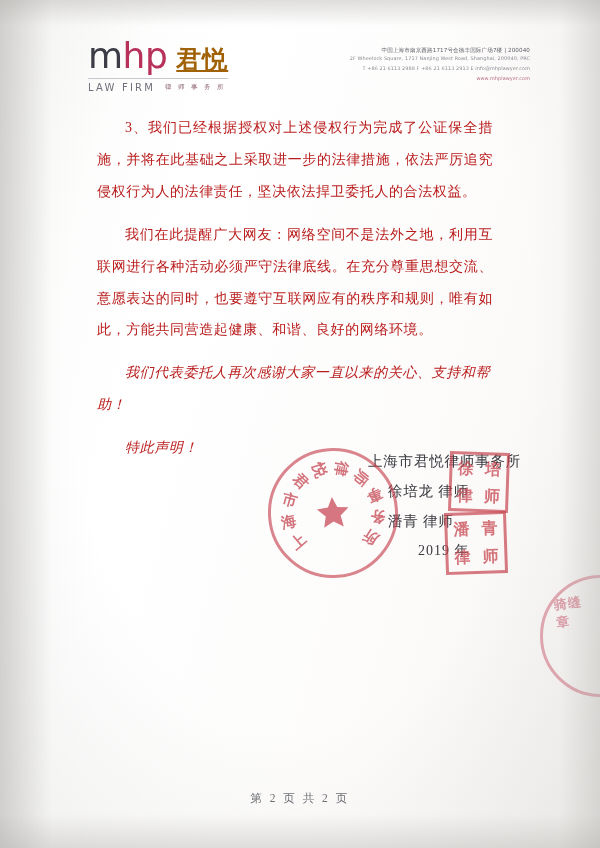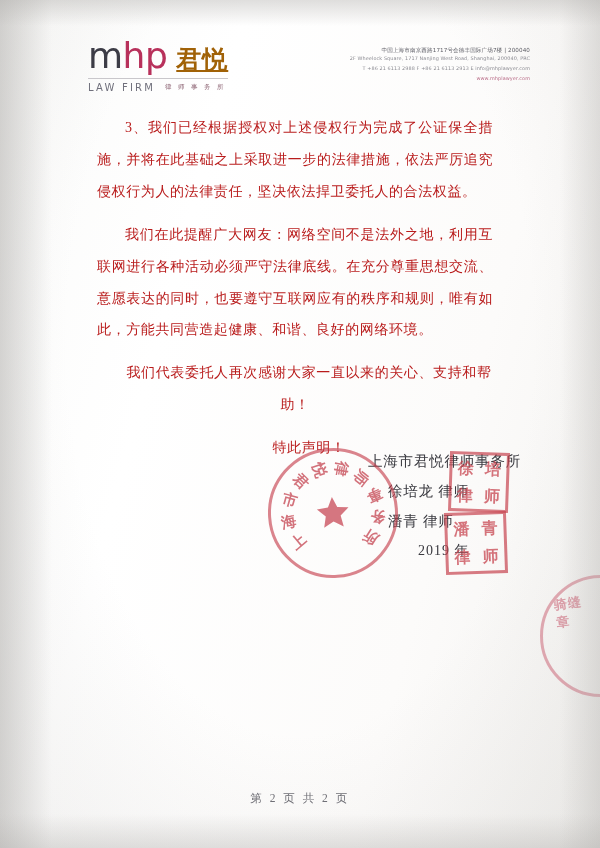--- a/index.html
+++ b/index.html
@@ -146,7 +146,7 @@
     margin: 0 16px 11px 0;
     text-indent: 2em;
   }
-  .para.no-justify { text-align: center; }
+  .para.no-justify { text-align: left; font-style: italic; }
 
   
   .sign-zone {

